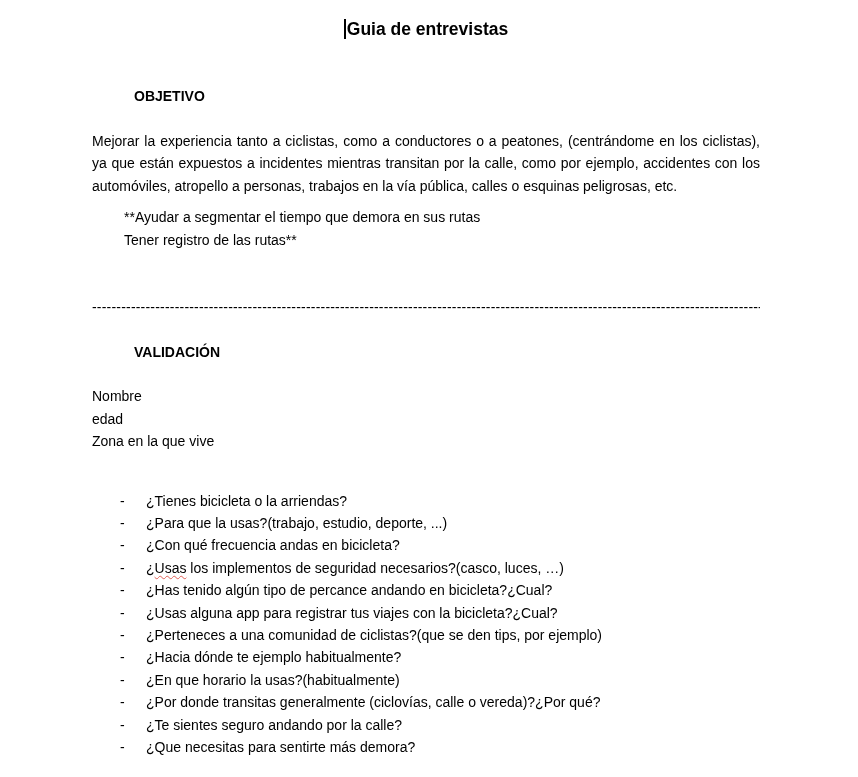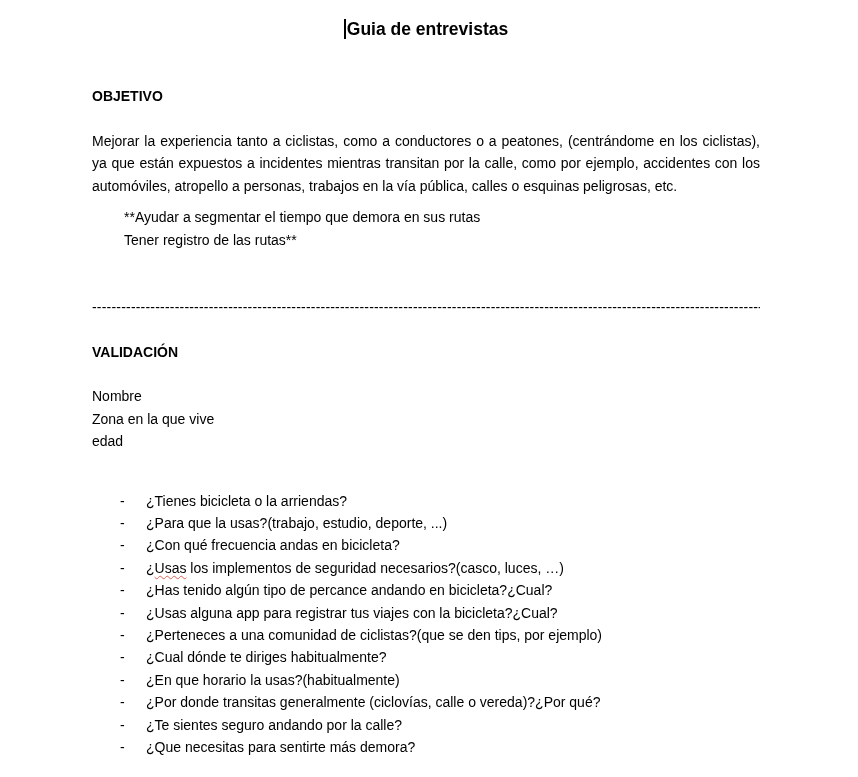--- a/index.html
+++ b/index.html
@@ -39,6 +39,7 @@
   .heading {
     font-weight: bold;
     margin-bottom: 22.4px;
+    margin-left: 42px;
   }
   .para {
     text-align: justify;

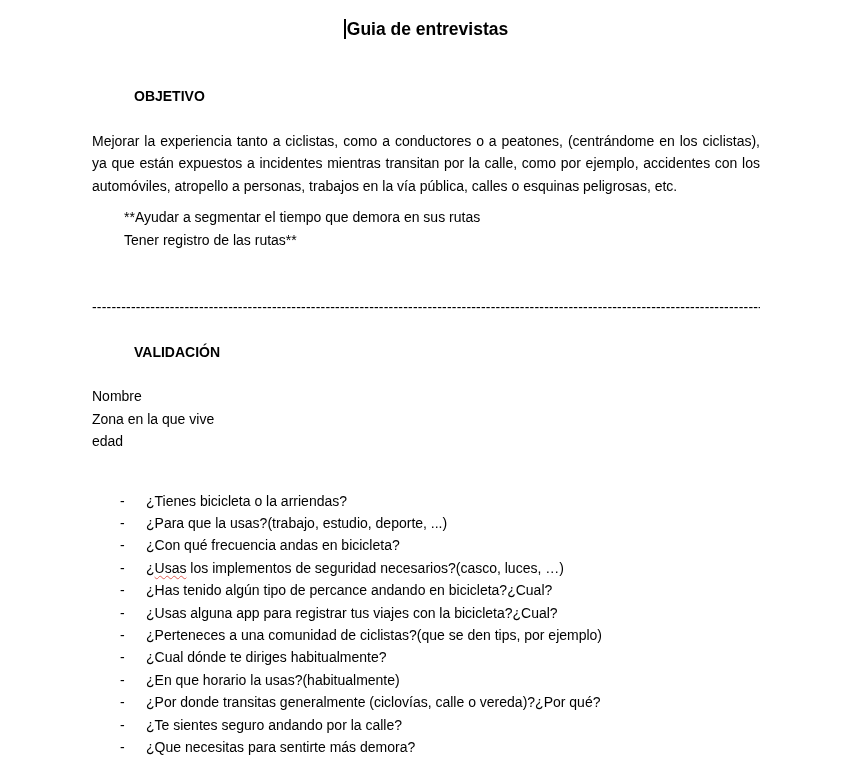--- a/index.html
+++ b/index.html
@@ -93,8 +93,8 @@
 
     <div class="fields">
       <div>Nombre</div>
+      <div>edad</div>
       <div>Zona en la que vive</div>
-      <div>edad</div>
     </div>
 
     <div>

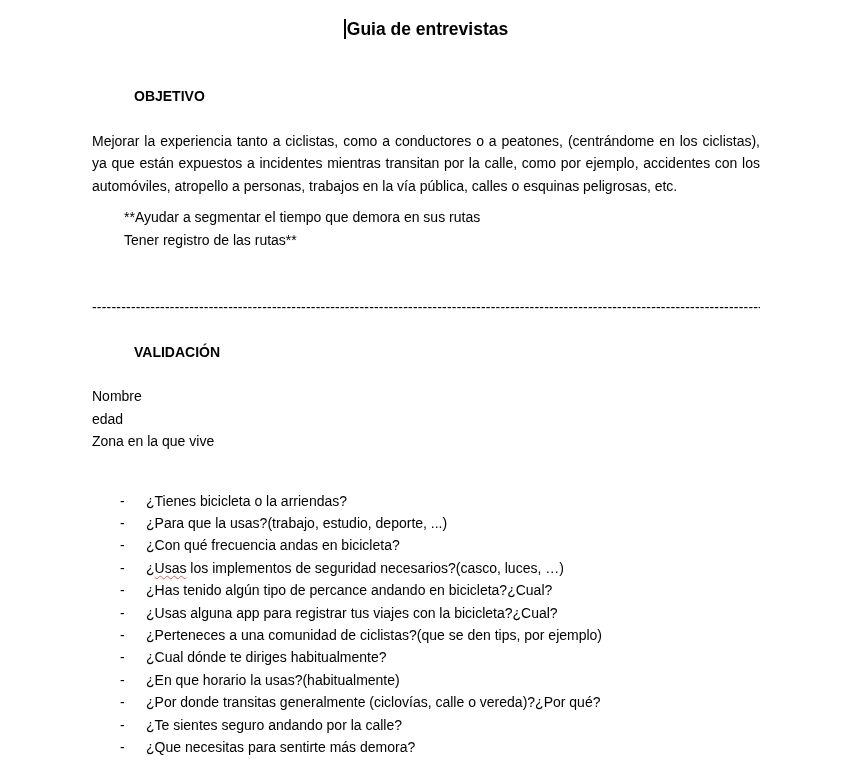--- a/index.html
+++ b/index.html
@@ -128,7 +128,7 @@
       </div>
       <div class="q-row">
         <span class="q-marker">-</span>
-        <span class="q-text">¿Cual dónde te diriges habitualmente?</span>
+        <span class="q-text">¿Hacia dónde te ejemplo habitualmente?</span>
       </div>
       <div class="q-row">
         <span class="q-marker">-</span>

